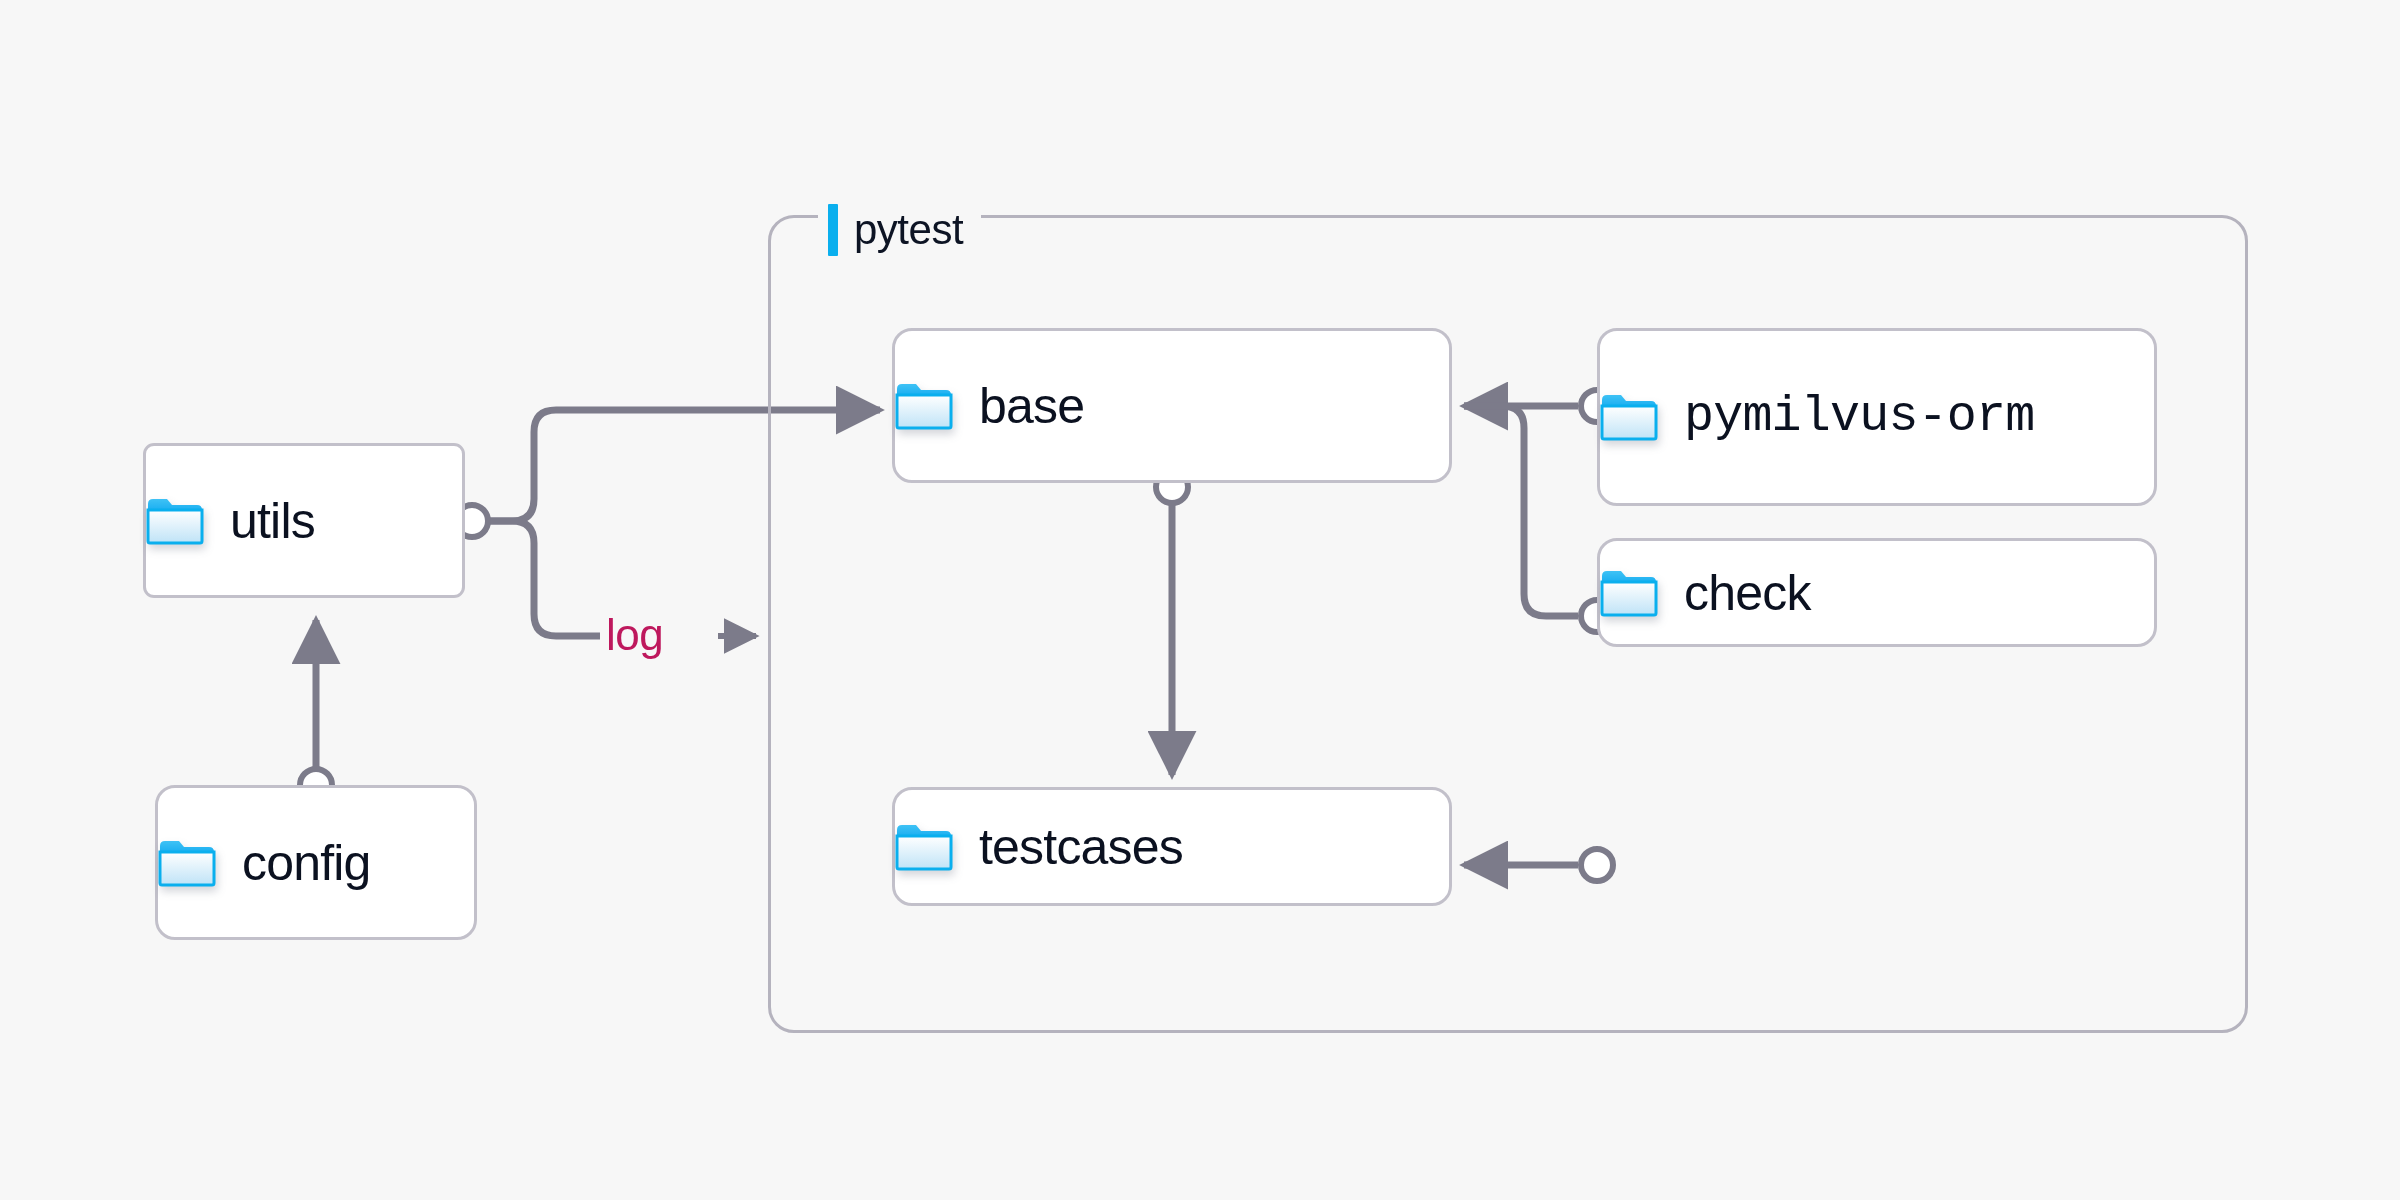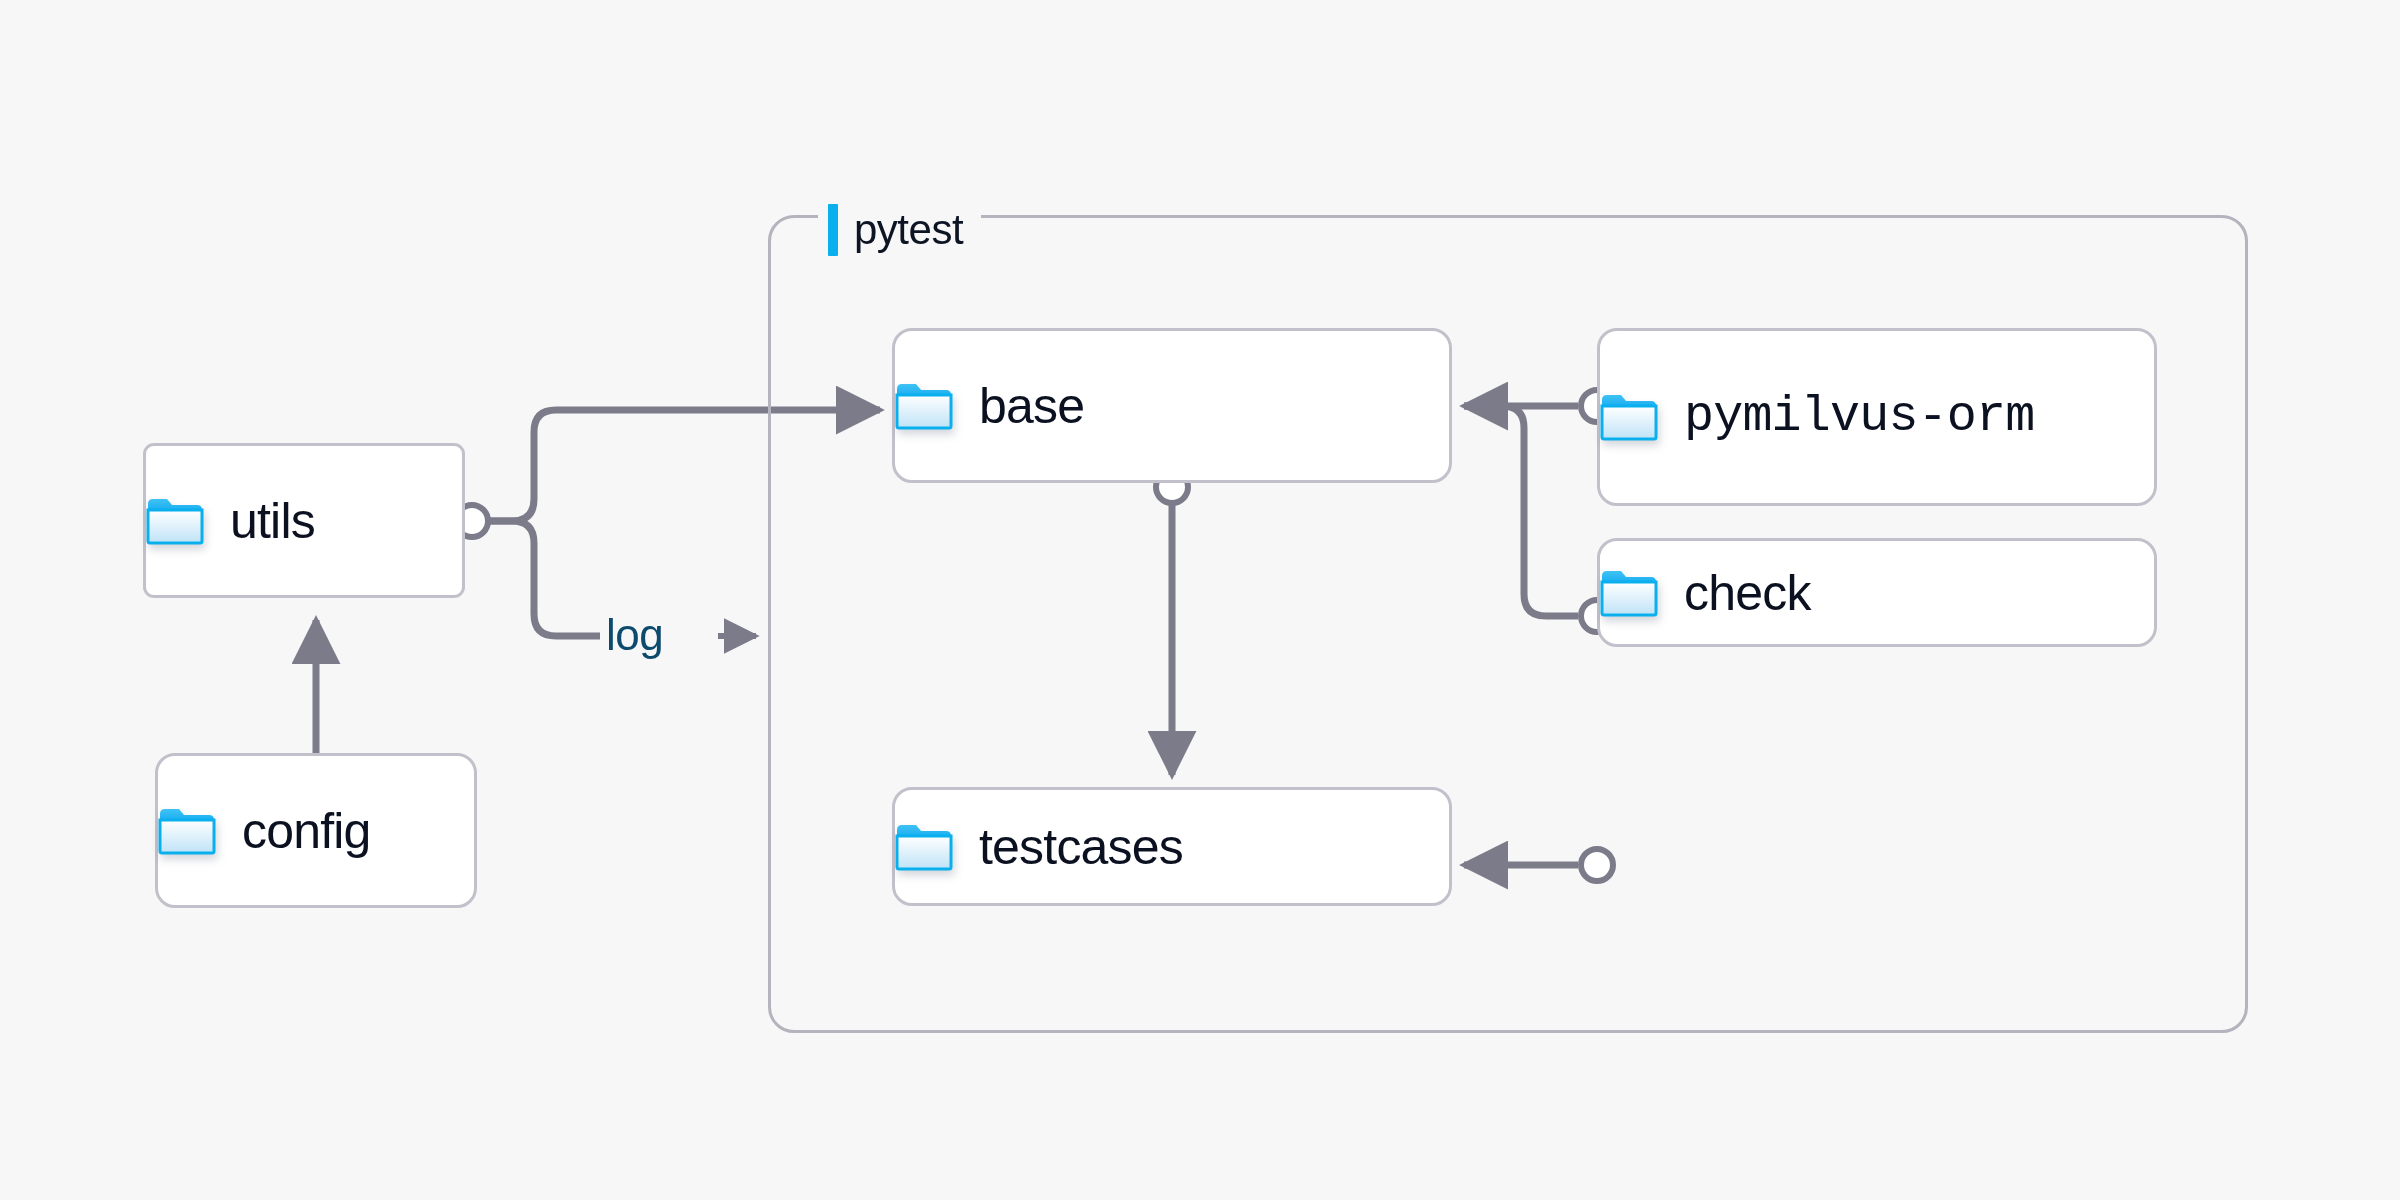--- a/index.html
+++ b/index.html
@@ -92,7 +92,7 @@
   .wire-label {
     position: absolute;
     font-size: 44px;
-    color: #0c4a6e;
+    color: #be185d;
     letter-spacing: -0.5px;
     line-height: 1;
     white-space: nowrap;

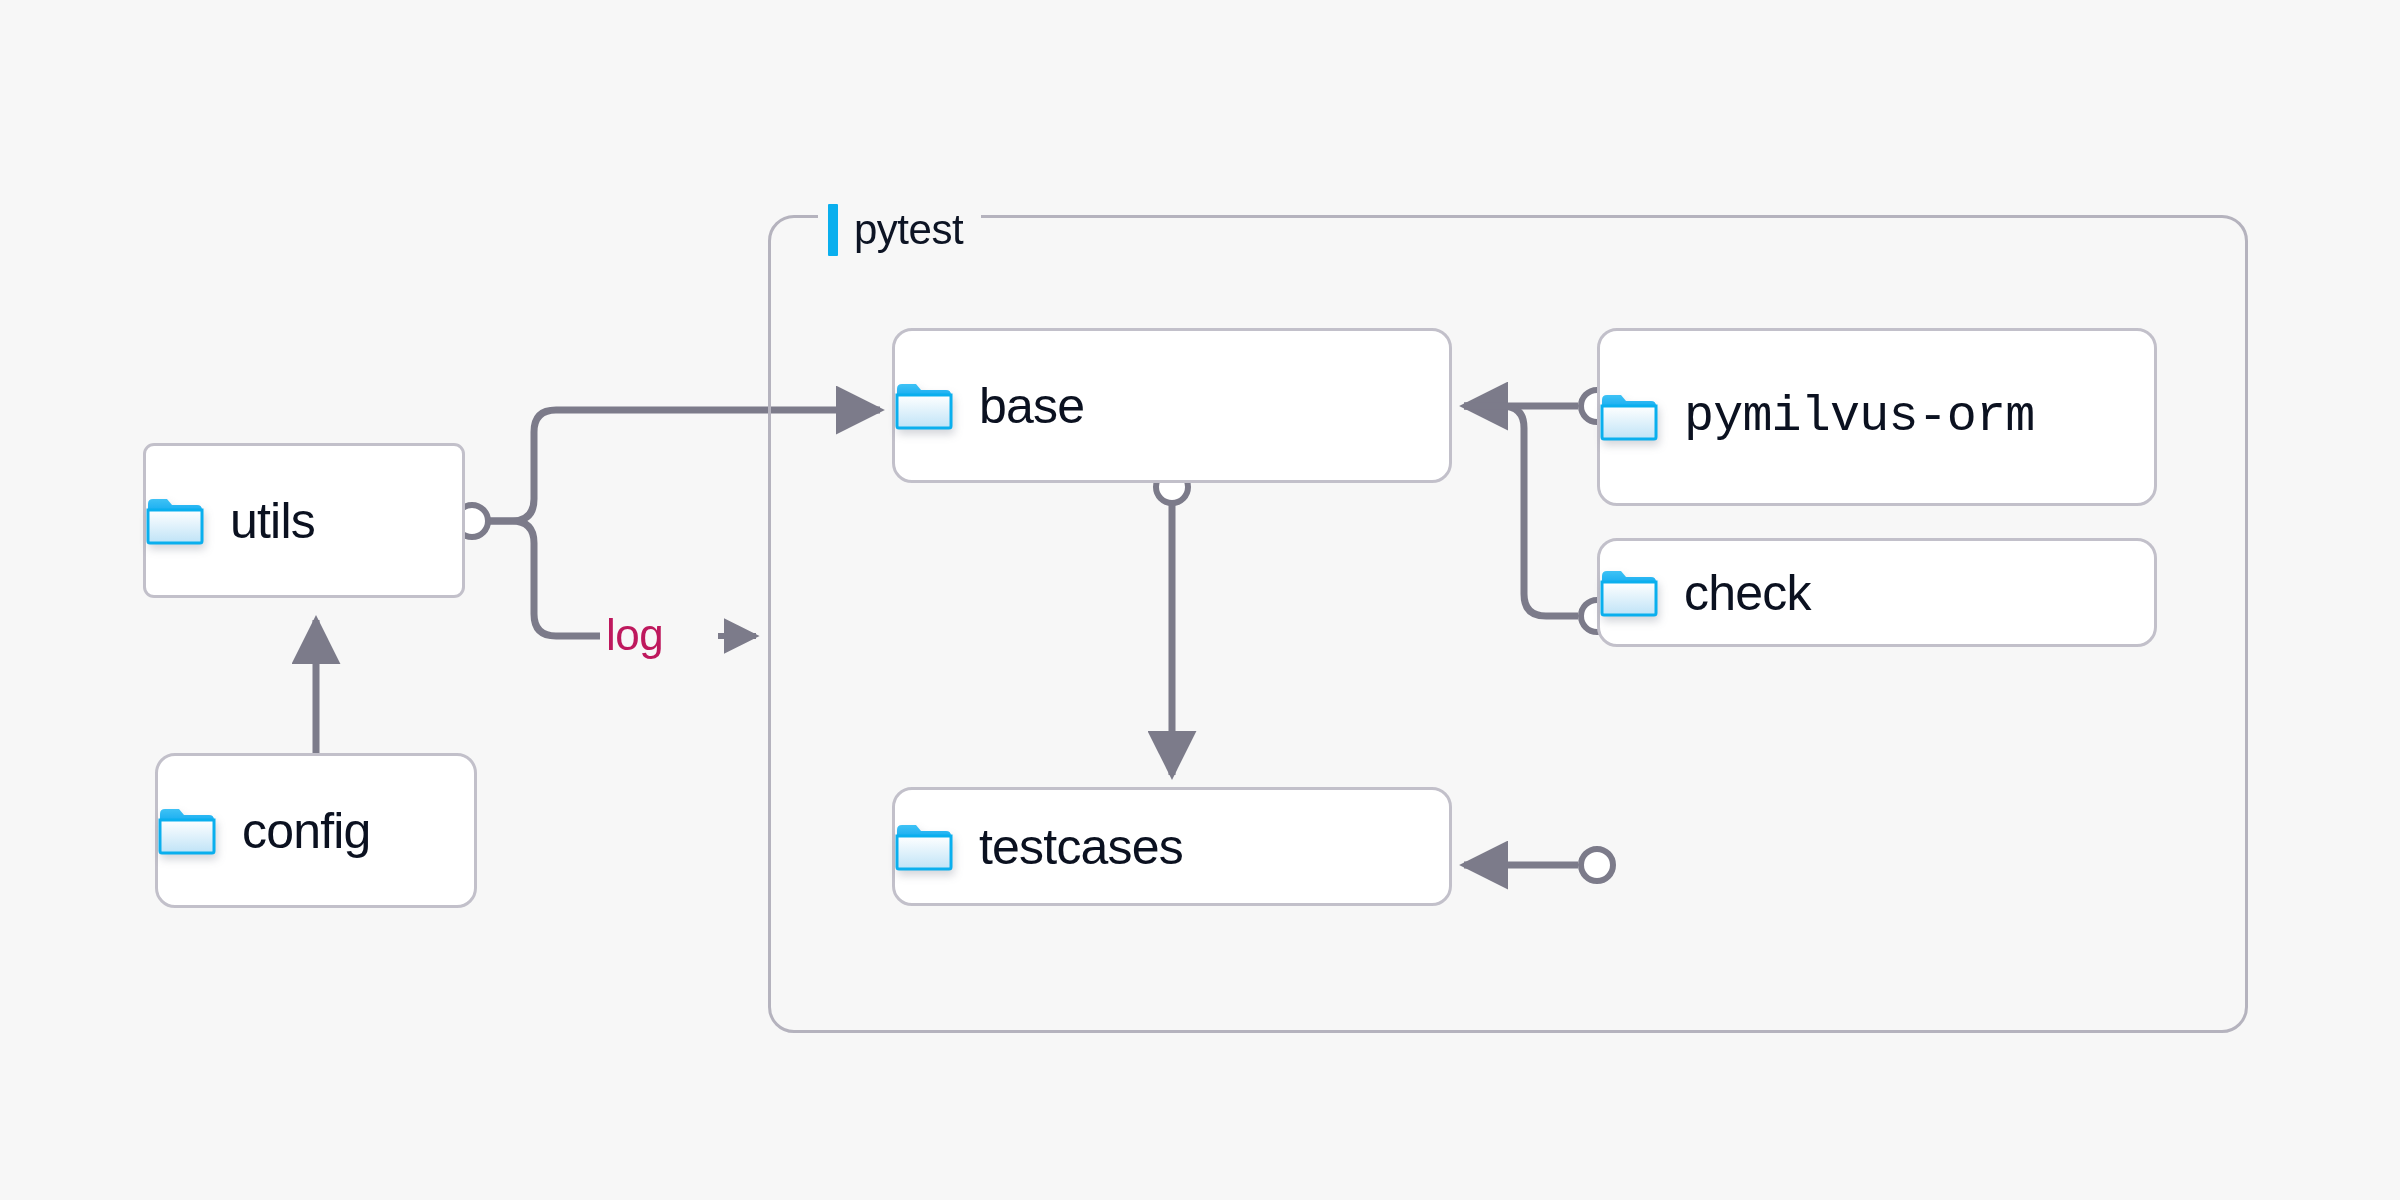--- a/index.html
+++ b/index.html
@@ -168,7 +168,7 @@
     <span class="label">utils</span>
   </div>
 
-  <div class="node" style="left:155px; top:753px; width:322px; height:155px;">
+  <div class="node" style="left:155px; top:785px; width:322px; height:155px;">
     <span class="folder">
       <svg viewBox="0 0 58 50" width="58" height="50">
         <path d="M2,8 Q2,3 7,3 L21,3 L26,9 L51,9 Q56,9 56,14 L56,17 L2,17 Z" fill="url(#folderTab)"></path>

